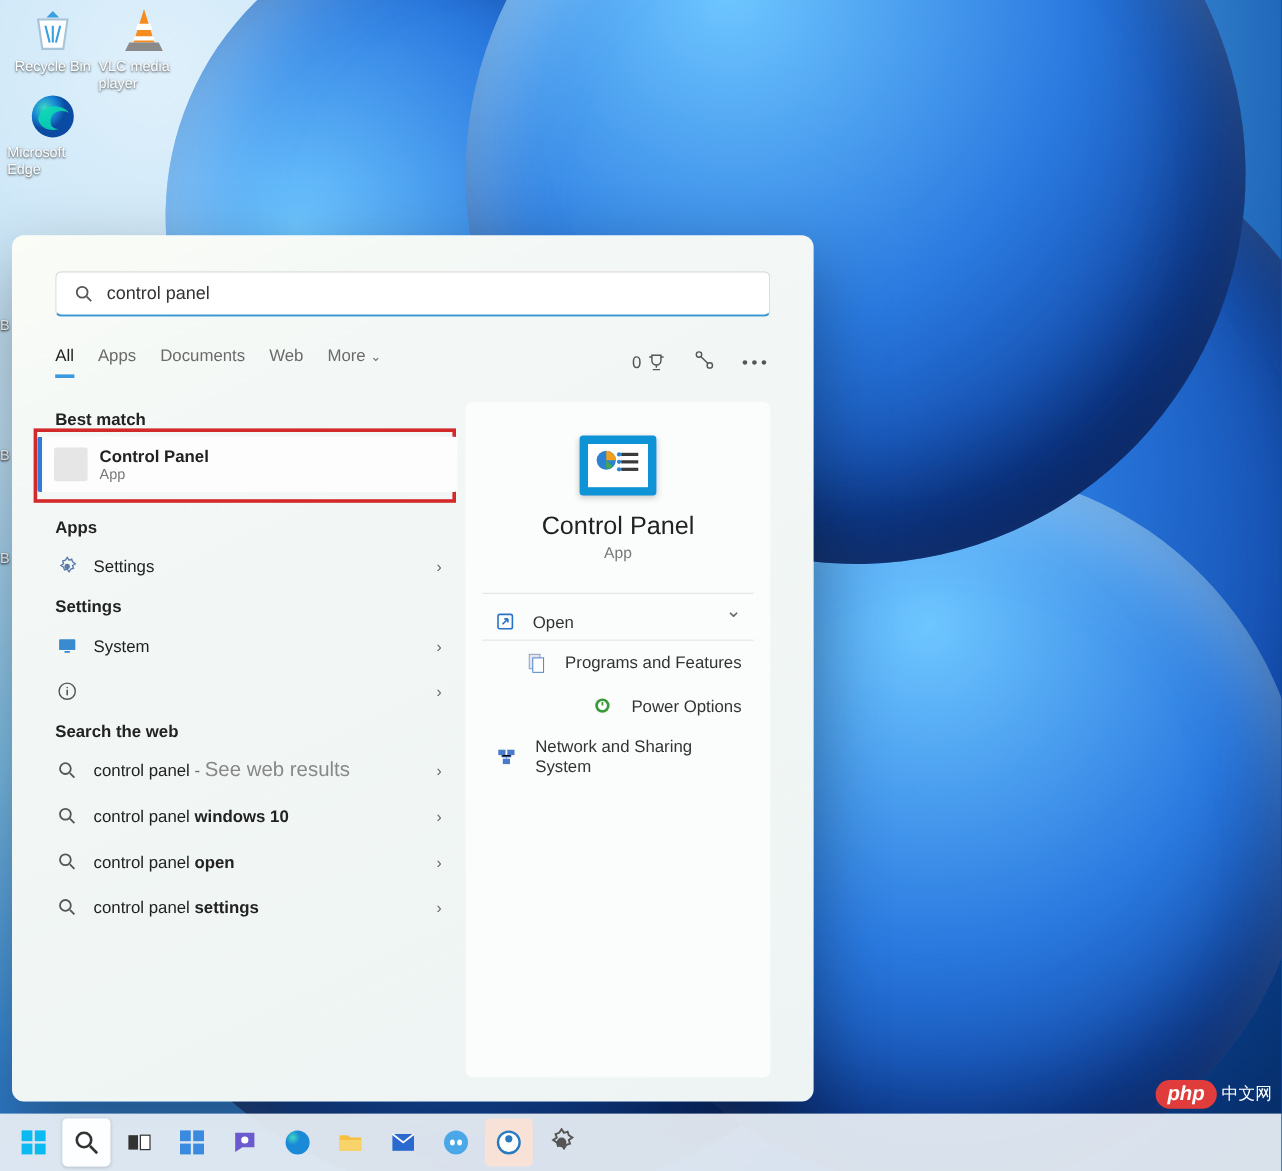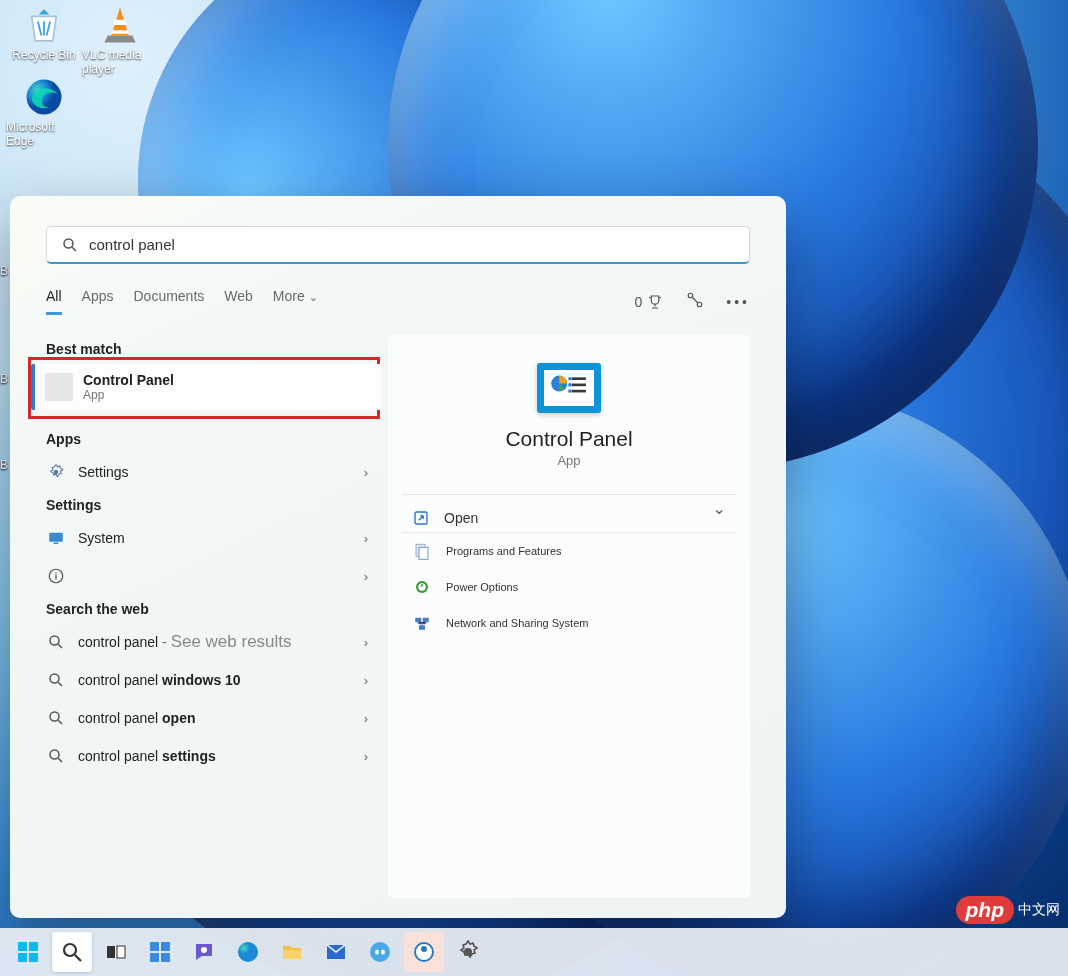--- a/index.html
+++ b/index.html
@@ -30,7 +30,7 @@
   .edge-letter3{position:absolute;left:0;top:458px;color:#fff;font-size:12px;text-shadow:0 1px 2px #000;}
 
   
-  .search-panel{position:absolute;left:10px;top:196px;width:776px;height:722px;background:linear-gradient(155deg,#fafcf6 0%,#f3f8f6 22%,#eef4f3 100%);
+  .search-panel{position:absolute;left:10px;top:196px;width:668px;height:722px;background:linear-gradient(155deg,#fafcf6 0%,#f3f8f6 22%,#eef4f3 100%);
     border-radius:10px;box-shadow:0 25px 60px rgba(0,0,0,.35);overflow:hidden;}
   .search-panel-inner{display:flex;flex-direction:column;height:100%;padding:0;}
   .search-box-wrap{padding:30px 36px 10px;}

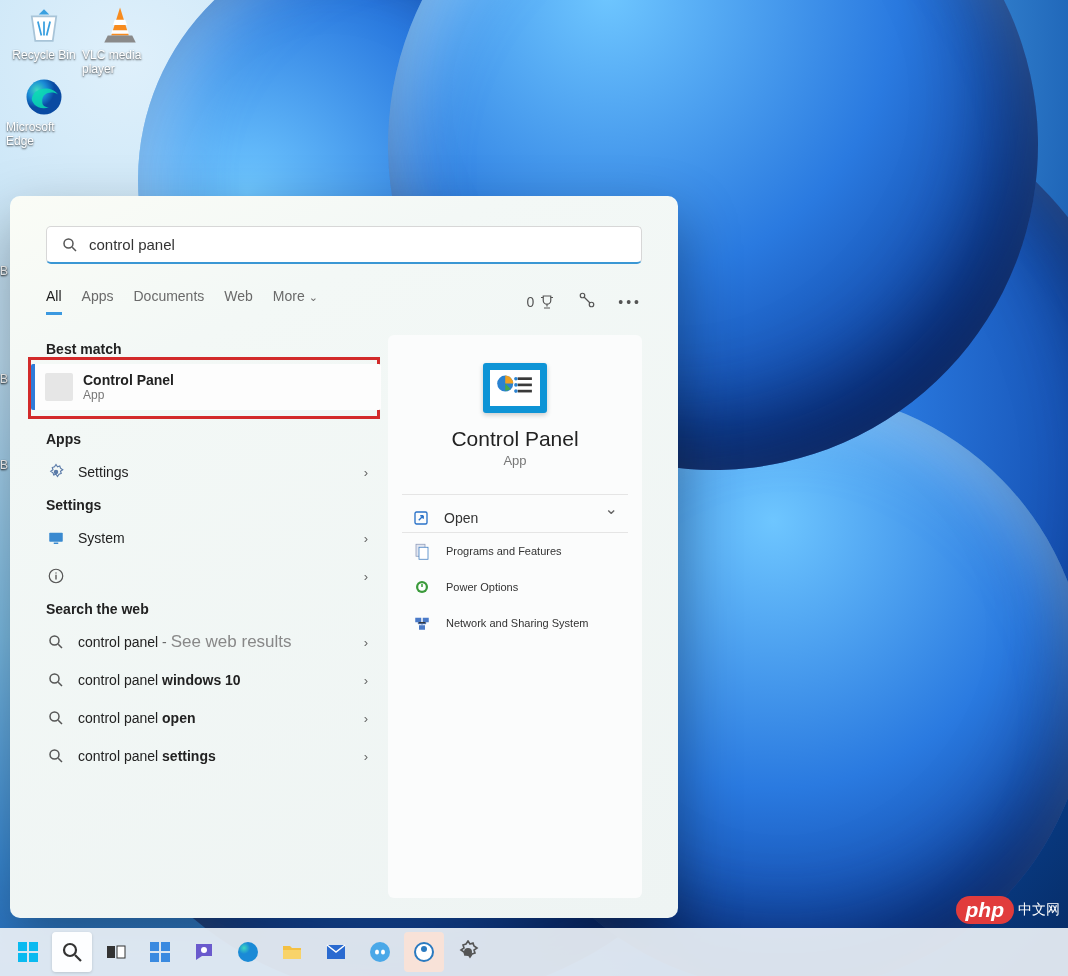--- a/index.html
+++ b/index.html
@@ -68,7 +68,7 @@
   .open-row{display:flex;align-items:center;gap:14px;padding:14px 6px;color:#333;font-size:14px;cursor:pointer;}
   .open-more{display:flex;align-items:center;justify-content:flex-end;padding:0 6px 0 0;margin-top:-42px;color:#666;}
   .recent-header{font-size:13px;color:#666;margin:18px 6px 10px;}
-  .recent-row{display:flex;align-items:center;gap:14px;padding:8px 6px;font-size:11px;color:#333;cursor:pointer;}
+  .recent-row{display:flex;align-items:center;gap:14px;padding:8px 6px;font-size:14px;color:#333;cursor:pointer;justify-content:flex-end;}
   .recent-row .ricon{flex:0 0 20px;}
 
   

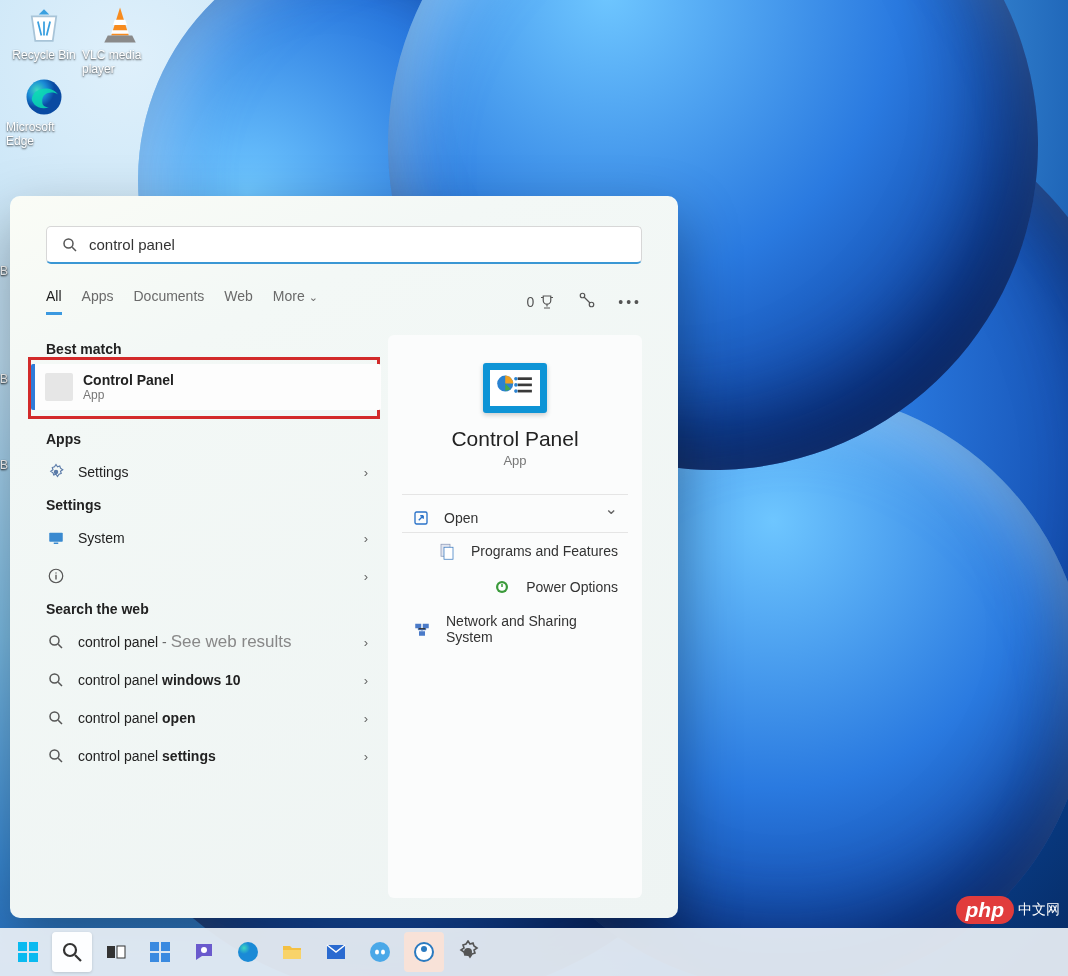--- a/index.html
+++ b/index.html
@@ -80,7 +80,7 @@
 
   
   .php-badge{position:absolute;right:8px;bottom:52px;display:flex;align-items:center;gap:4px;}
-  .php-pill{background:#e13c3c;color:#fff;font-weight:700;font-style:italic;padding:2px 10px;border-radius:14px;font-size:21px;}
+  .php-pill{background:#e13c3c;color:#fff;font-weight:700;font-style:italic;padding:2px 10px;border-radius:14px;font-size:17px;}
   .php-txt{color:#fff;font-size:14px;}
 </style>
 </head>

